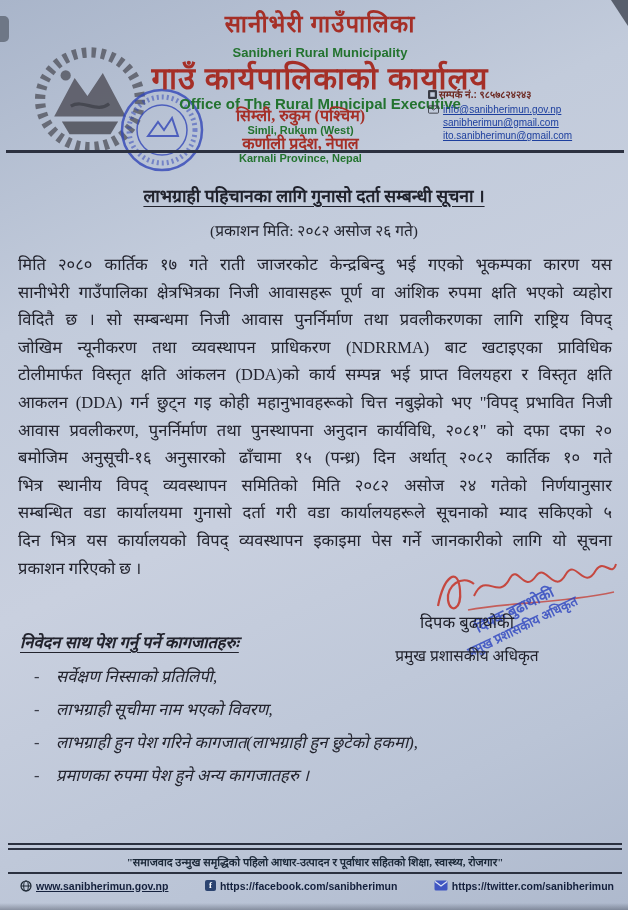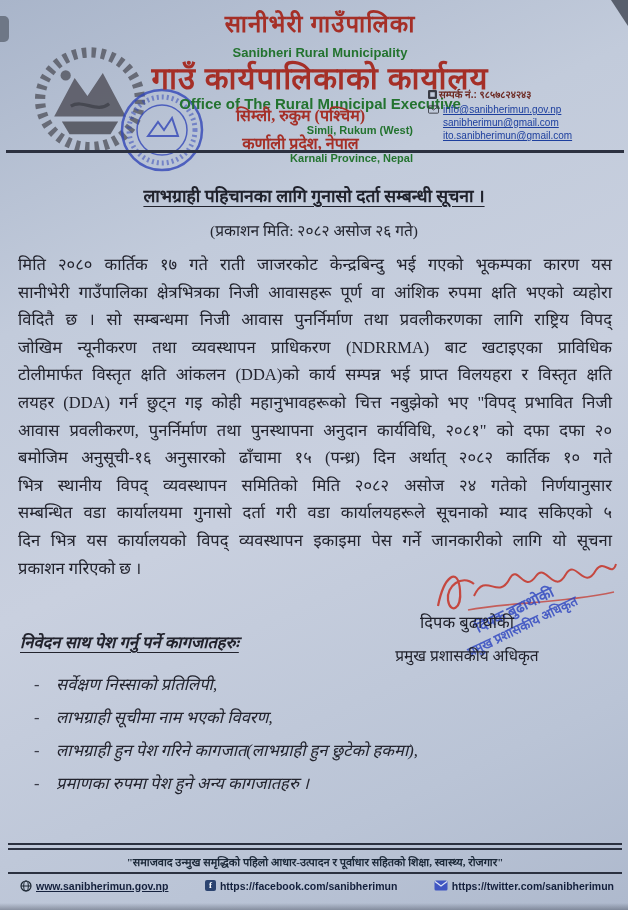--- a/index.html
+++ b/index.html
@@ -24,7 +24,7 @@
   .hdr-en2{font-size:15px;margin-top:1px;}
   .addr-block{left:188px;top:108px;width:225px;text-align:center;line-height:1.0;}
   .addr-np{font-size:16px;}
-  .addr-en{font-size:11px;margin-top:1px;text-align:right;}
+  .addr-en{font-size:11px;margin-top:1px;}
   .contact-block{left:428px;top:87px;width:196px;font-family:"Liberation Sans","DejaVu Sans",sans-serif;}
   .phone-row{font-size:10px;color:#6d2a23;font-weight:bold;display:flex;gap:2px;align-items:center;}
   .email-rows{margin-top:2px;display:flex;gap:4px;}

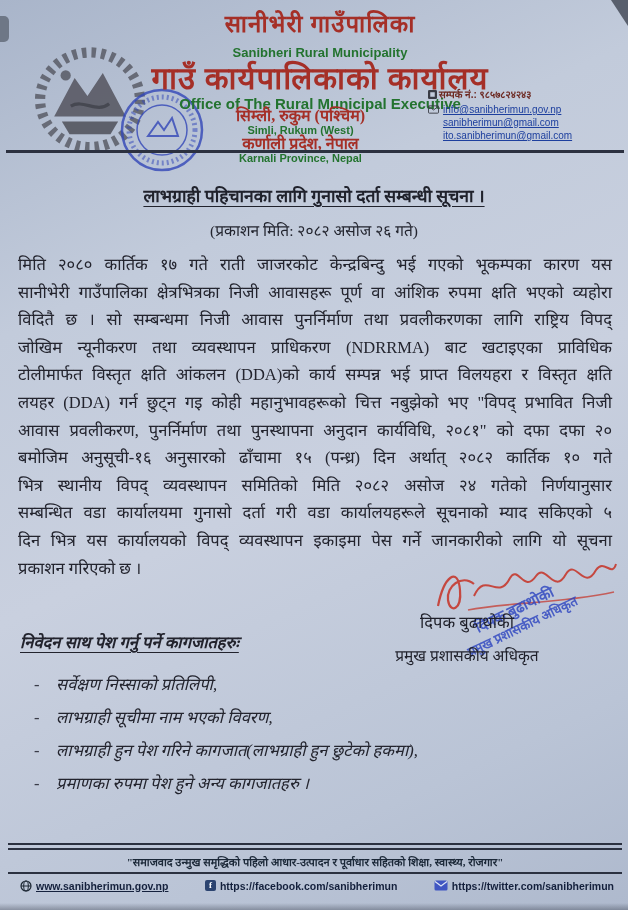--- a/index.html
+++ b/index.html
@@ -142,7 +142,7 @@
     <div class="body-line">विदितै छ । सो सम्बन्धमा निजी आवास पुनर्निर्माण तथा प्रवलीकरणका लागि राष्ट्रिय विपद्</div>
     <div class="body-line">जोखिम न्यूनीकरण तथा व्यवस्थापन प्राधिकरण (NDRRMA) बाट खटाइएका प्राविधिक</div>
     <div class="body-line">टोलीमार्फत विस्तृत क्षति आंकलन (DDA)को कार्य सम्पन्न भई प्राप्त विलयहरा र विस्तृत क्षति</div>
-    <div class="body-line">लयहर (DDA) गर्न छुट्न गइ कोही महानुभावहरूको चित्त नबुझेको भए "विपद् प्रभावित निजी</div>
+    <div class="body-line">आकलन (DDA) गर्न छुट्न गइ कोही महानुभावहरूको चित्त नबुझेको भए "विपद् प्रभावित निजी</div>
     <div class="body-line">आवास प्रवलीकरण, पुनर्निर्माण तथा पुनस्थापना अनुदान कार्यविधि, २०८१" को दफा दफा २०</div>
     <div class="body-line">बमोजिम अनुसूची-१६ अनुसारको ढाँचामा १५ (पन्ध्र) दिन अर्थात् २०८२ कार्तिक १० गते</div>
     <div class="body-line">भित्र स्थानीय विपद् व्यवस्थापन समितिको मिति २०८२ असोज २४ गतेको निर्णयानुसार</div>

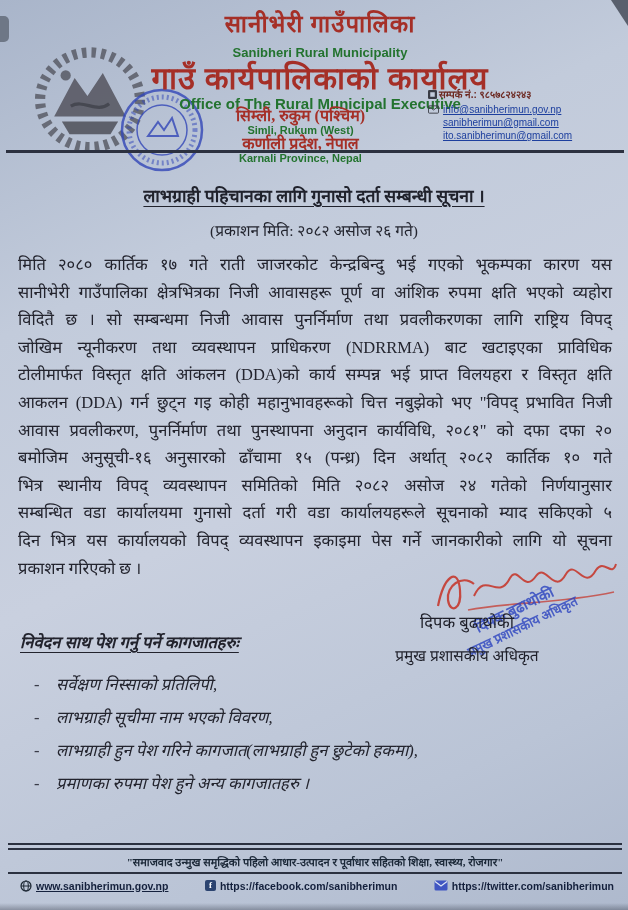--- a/index.html
+++ b/index.html
@@ -53,7 +53,7 @@
   
   .docs{left:20px;top:630px;width:470px;font-style:italic;}
   .docs-heading{font-size:16.5px;font-weight:bold;color:#22232d;text-decoration:underline;text-underline-offset:4px;display:inline-block;}
-  .doc-items{margin-top:15px;}
+  .doc-items{margin-top:7px;}
   .doc-item{position:relative;padding-left:36px;line-height:33px;font-size:16.5px;color:#23242e;}
   .doc-item::before{content:"-";position:absolute;left:14px;color:#3a3c48;}
   

